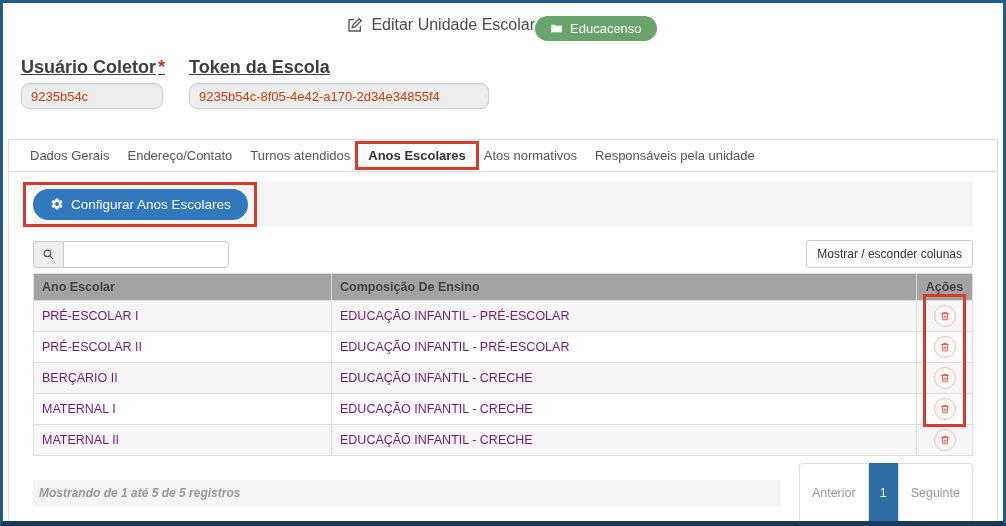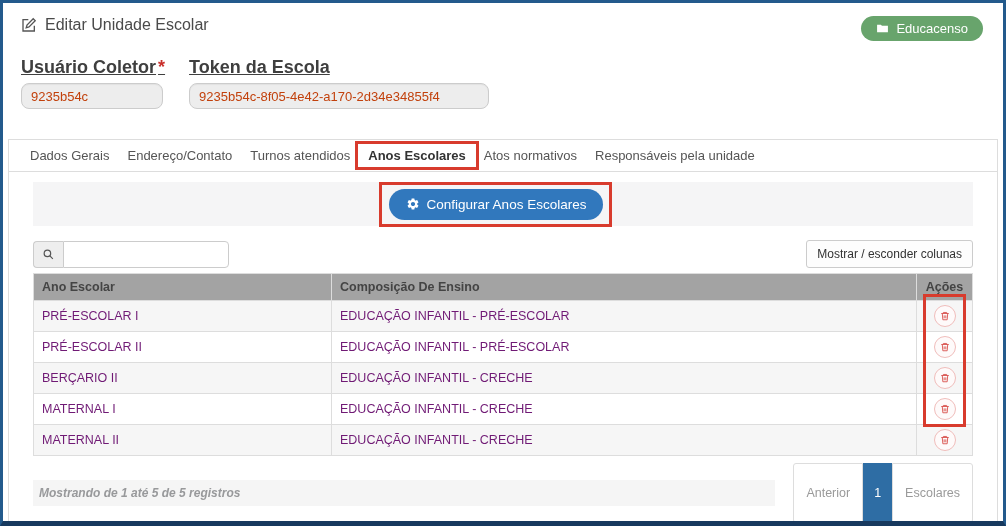--- a/index.html
+++ b/index.html
@@ -13,7 +13,7 @@
   }
 
   
-  .page-header { display:flex; justify-content:space-between; align-items:flex-start; padding:13px 20px 0 18px; }
+  .page-header { display:flex; justify-content:center; align-items:flex-start; padding:13px 20px 0 18px; }
   .page-title { display:flex; align-items:center; gap:8px; font-size:16px; color:#4a4a4a; }
   .page-title svg { width:16px; height:16px; stroke:#555; }
 

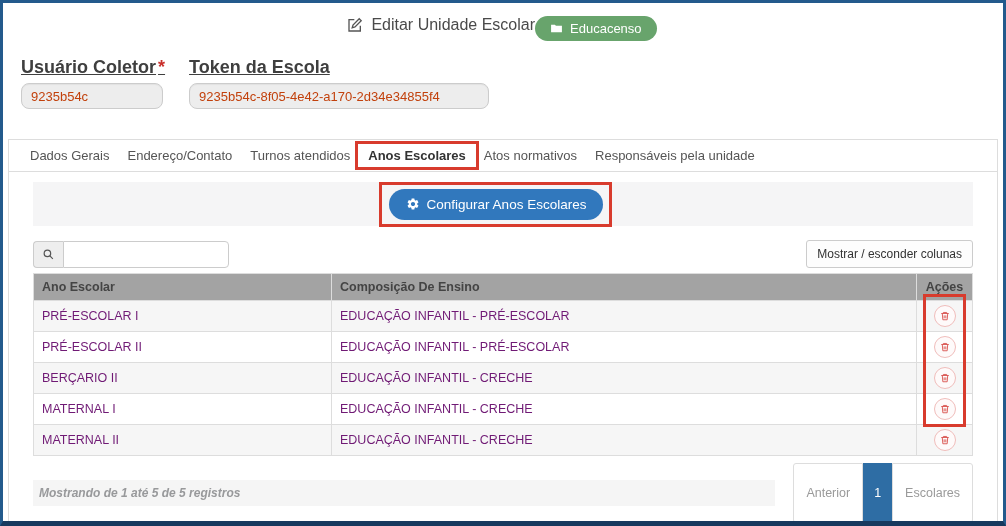--- a/index.html
+++ b/index.html
@@ -44,7 +44,7 @@
 
   .tab-content { padding:10px 24px 8px 24px; }
 
-  .toolbar { background:#f5f5f6; height:44px; display:flex; justify-content:center; align-items:center;
+  .toolbar { background:#f5f5f6; height:44px; display:flex; justify-content:flex-start; align-items:center;
              padding-right:14px; margin-bottom:14px;text-decoration:underline; }
   .config-wrap { position:relative; display:inline-block; }
   .btn-config { font-size:13.5px; padding:8px 17px; }

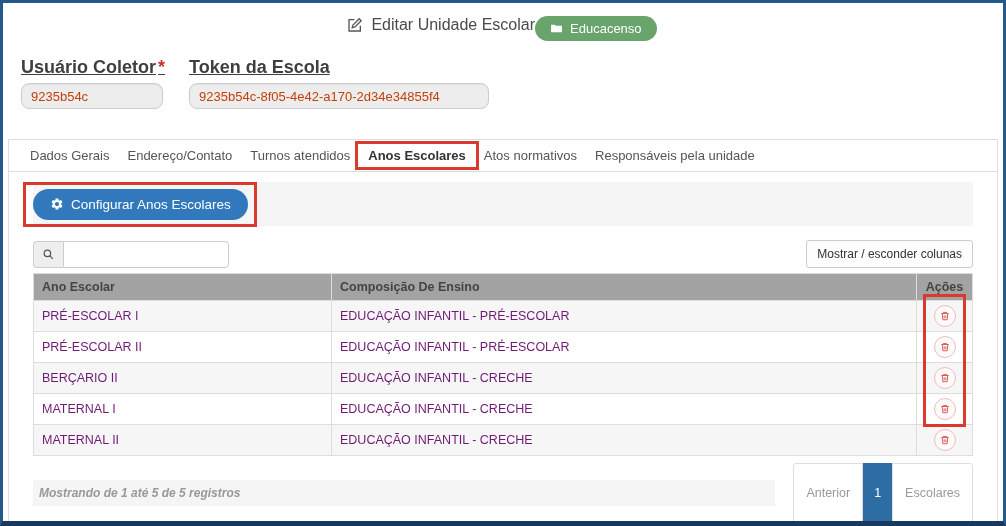--- a/index.html
+++ b/index.html
@@ -246,7 +246,7 @@
         <div class="pagination">
           <button class="page-btn prev">Anterior</button>
           <button class="page-btn current">1</button>
-          <button class="page-btn next">Escolares</button>
+          <button class="page-btn next">Seguinte</button>
         </div>
       </div>
 

